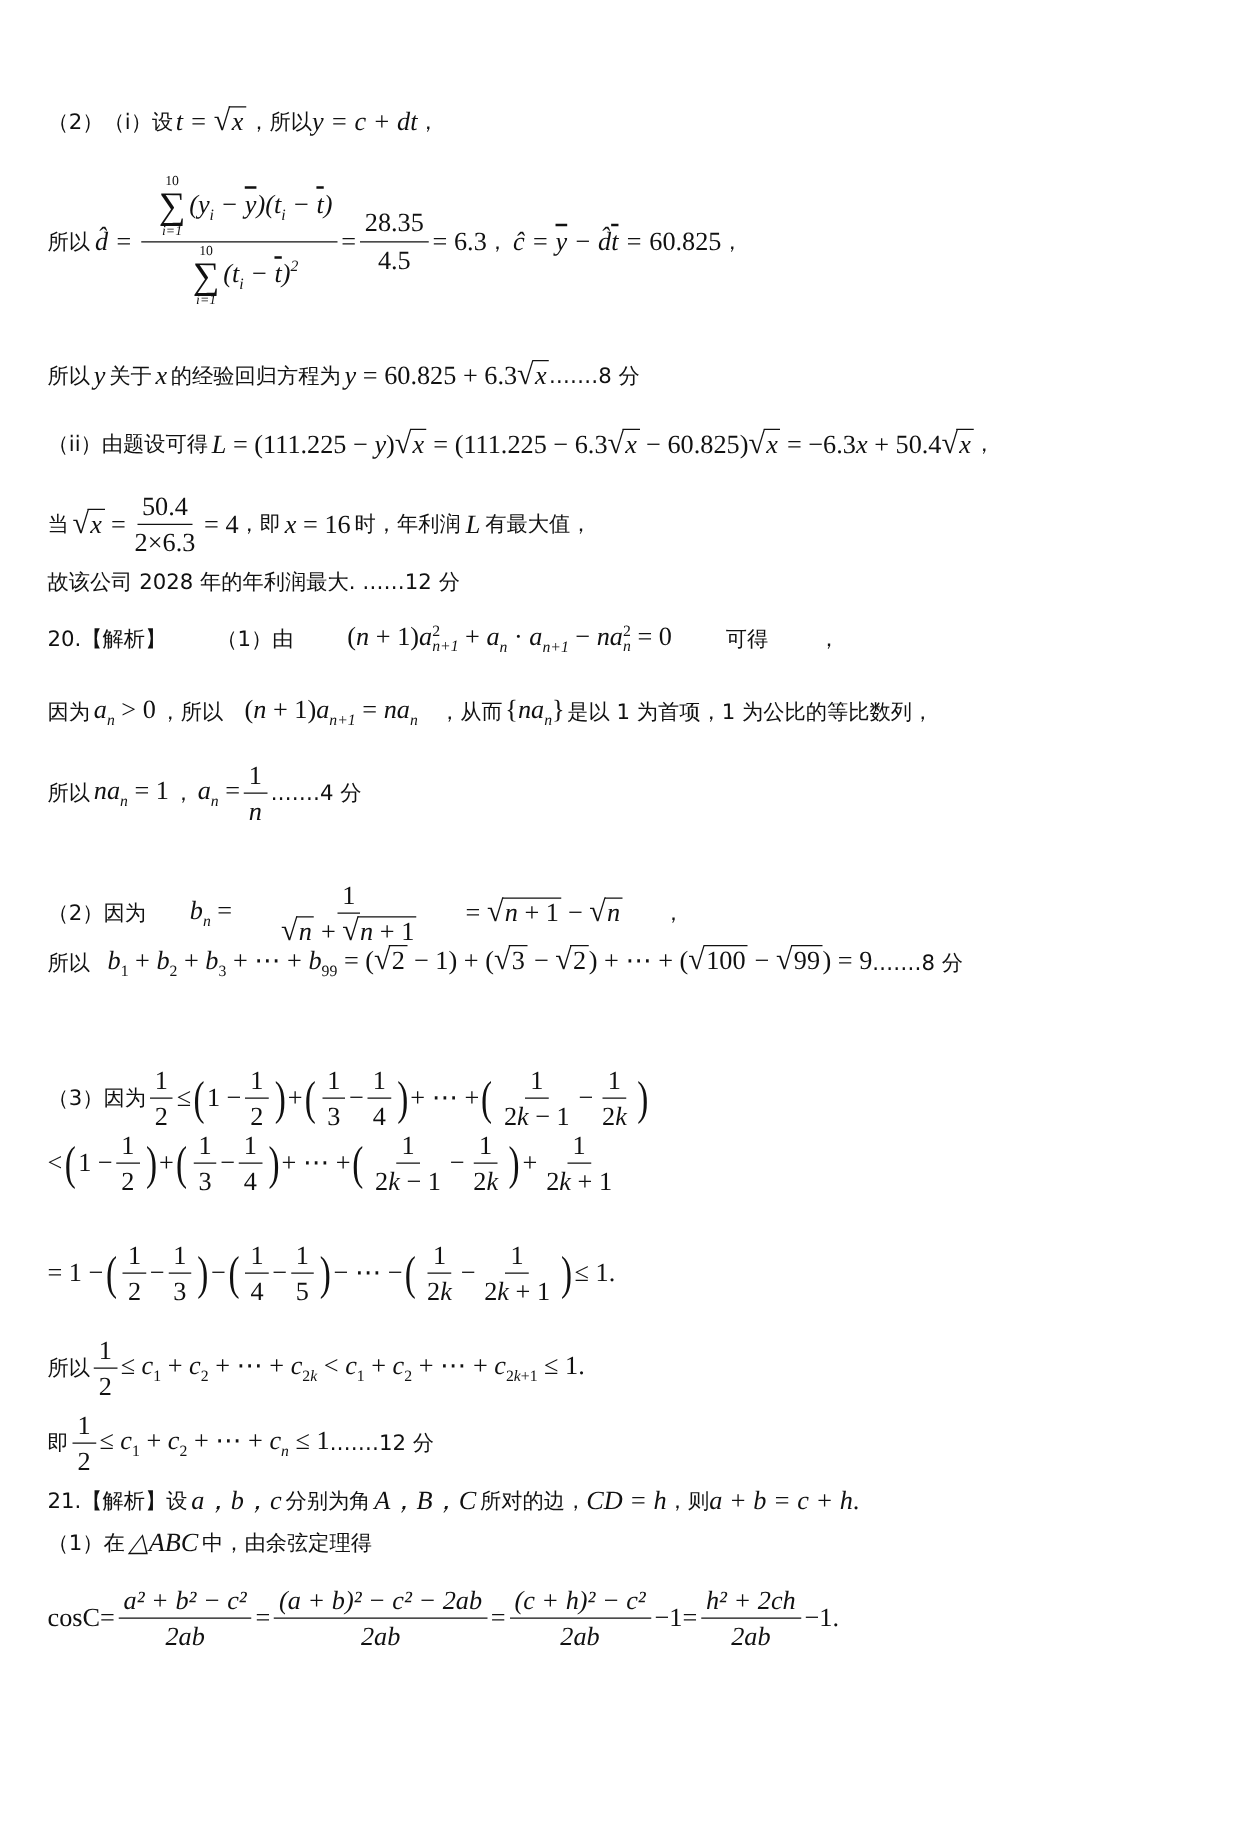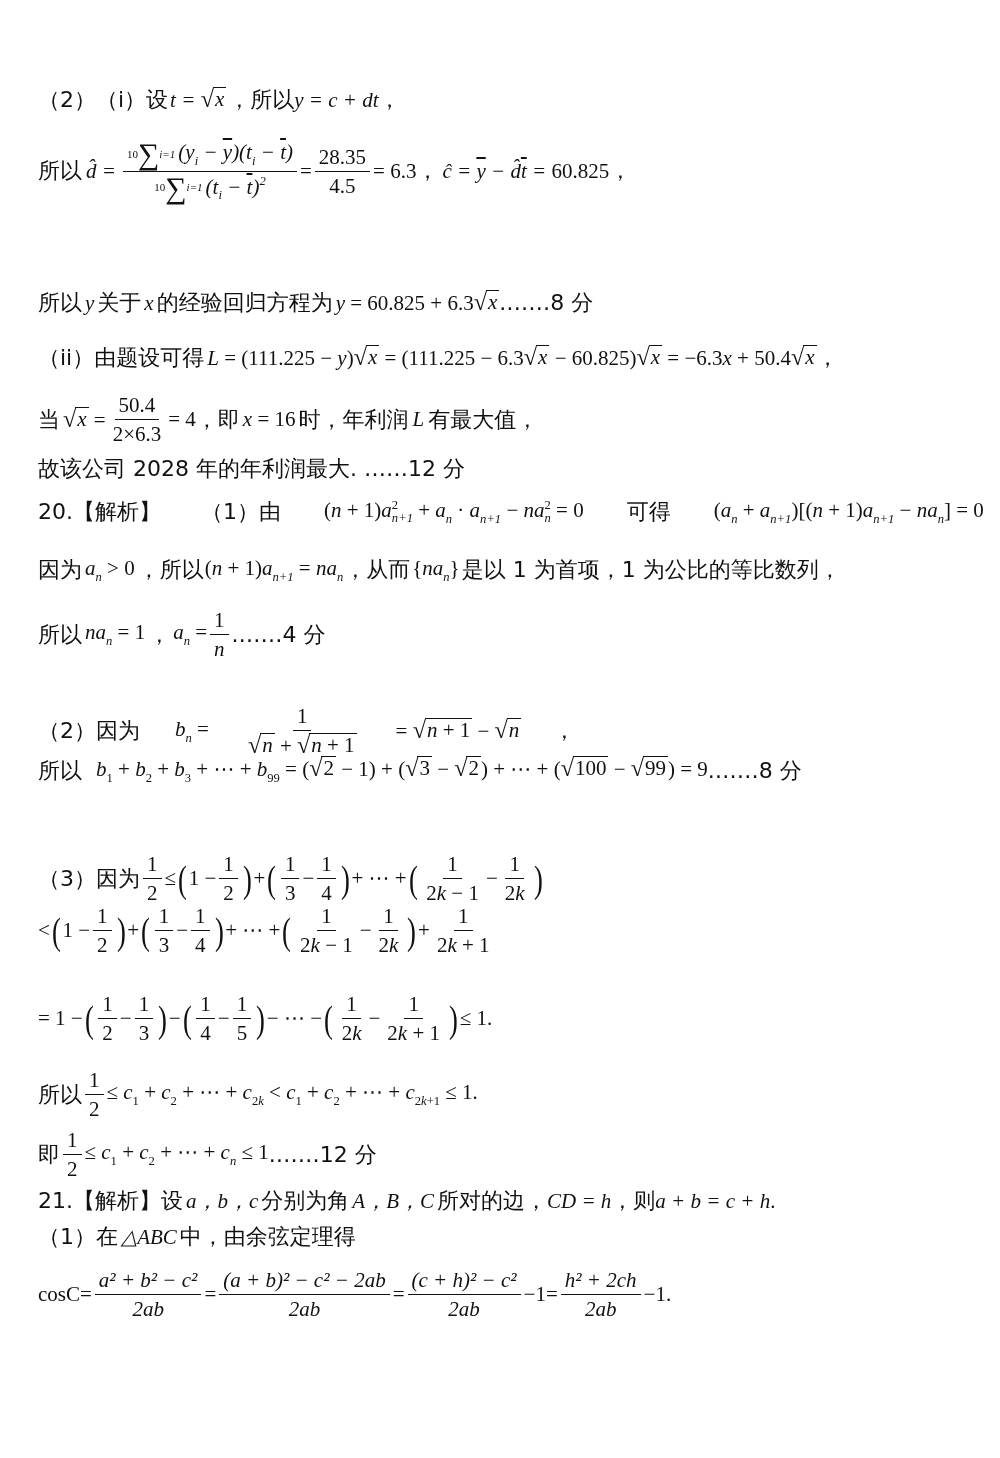--- a/index.html
+++ b/index.html
@@ -9,7 +9,7 @@
     color: #111111; font-size: 19px;
   }
   .line { position: absolute; left: 38px; white-space: nowrap; display: flex; align-items: center; }
-  .cn { font-family: "DejaVu Sans", "Liberation Sans", sans-serif; font-size: 22px; }
+  .cn { font-family: "DejaVu Sans", "Liberation Sans", sans-serif; font-size: 17px; }
   .m { font-family: "Liberation Serif", serif; font-size: 21px; }
   .i { font-style: italic; }
   .frac { display: inline-flex; flex-direction: column; align-items: center; vertical-align: middle; margin: 0 3px; }

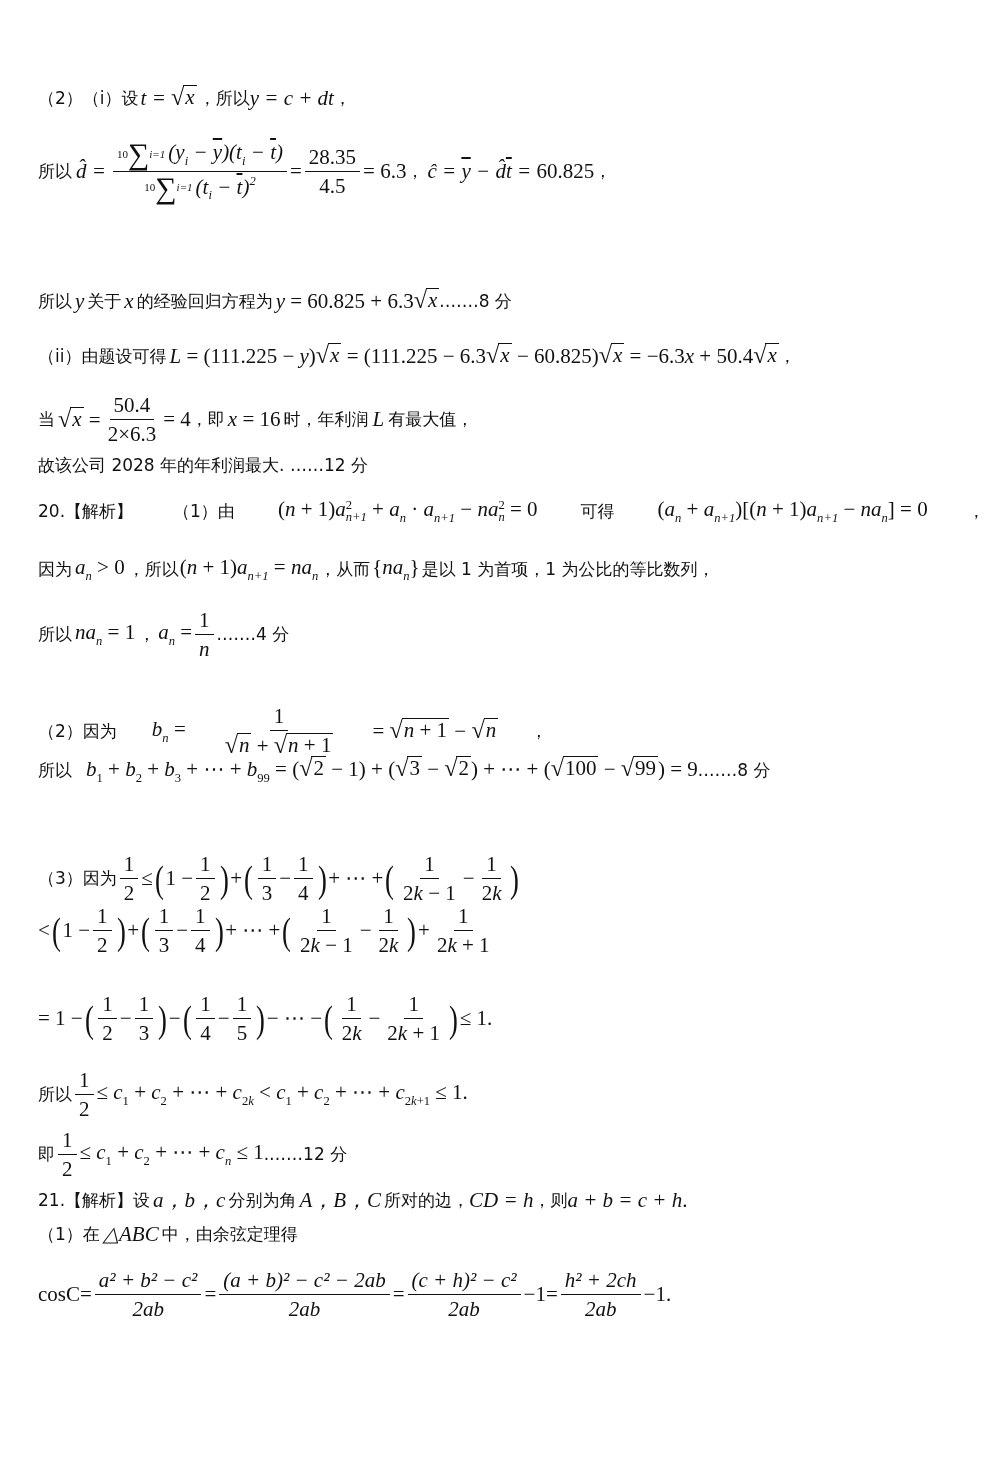--- a/index.html
+++ b/index.html
@@ -21,7 +21,7 @@
   .big { font-size: 2.0em; line-height: 1; font-weight: 200; transform: scaleX(0.7); display: inline-block; }
   .sub { font-size: 0.6em; vertical-align: -0.45em; }
   .sup { font-size: 0.6em; vertical-align: 0.7em; }
-  .sum { display: inline-flex; flex-direction: row; align-items: center; line-height: 1; }
+  .sum { display: inline-flex; flex-direction: column; align-items: center; line-height: 1; margin-left: 10px; }
   .sum .top, .sum .bot { font-size: 11px; }
   .sum .sig { font-size: 30px; line-height: 0.95; }
   .bar { text-decoration: overline; }

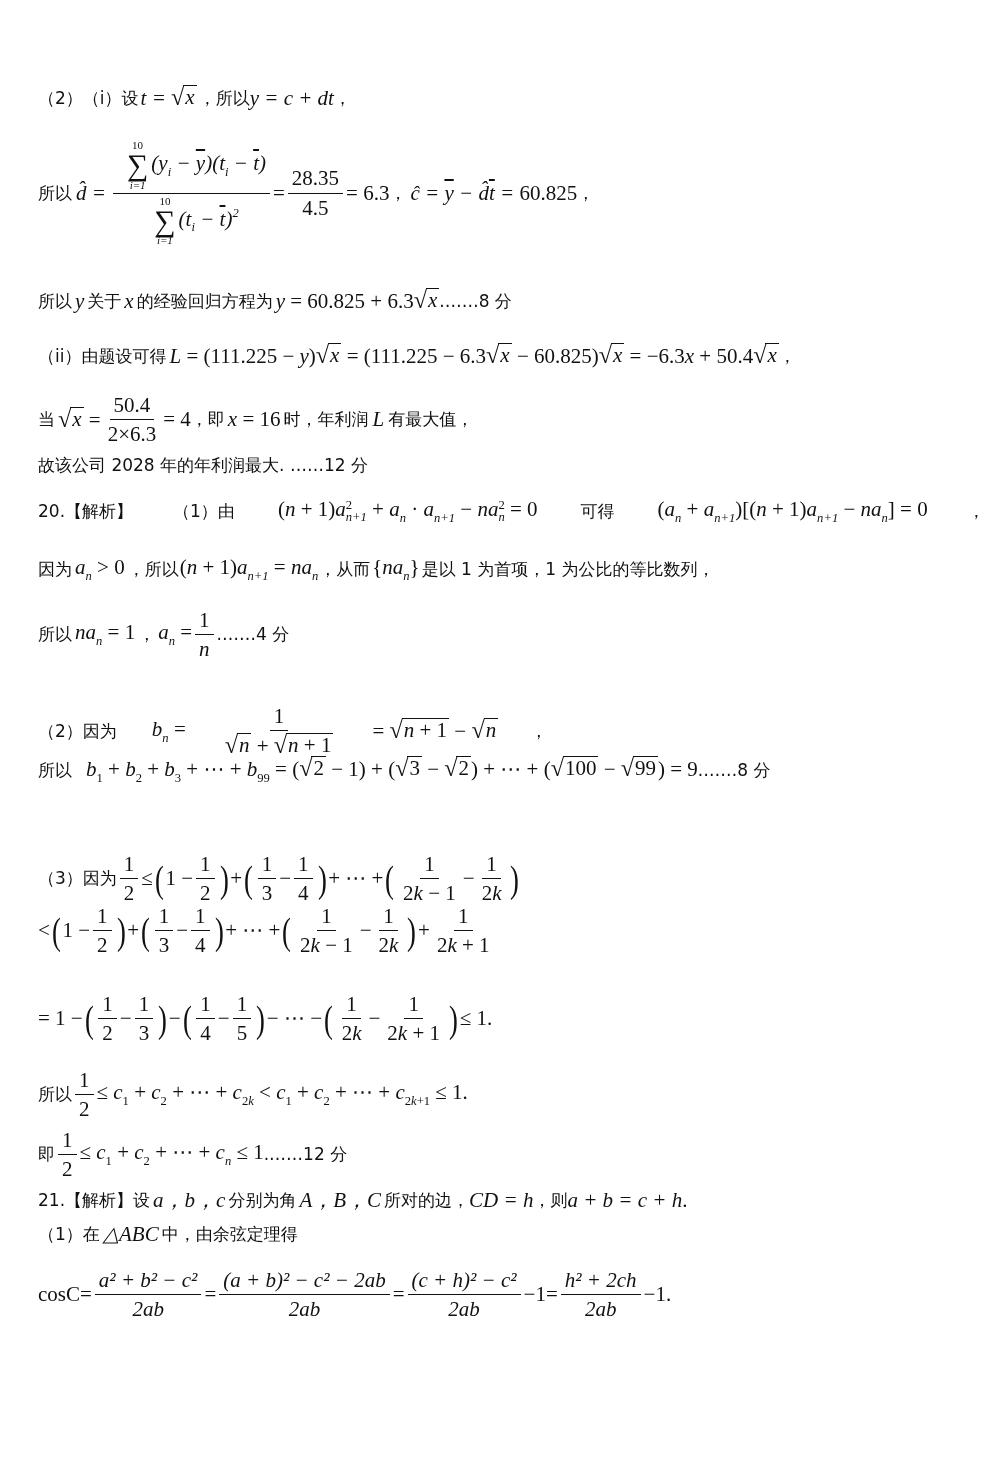--- a/index.html
+++ b/index.html
@@ -136,7 +136,6 @@
         <span class="i">n</span>
       </span> = 0</span>
   <span class="cn">可得</span>
-  <span class="m" style="margin-left:3px;">(<span class="i">a</span><span class="sub i">n</span> + <span class="i">a</span><span class="sub i">n+1</span>)[(<span class="i">n</span> + 1)<span class="i">a</span><span class="sub i">n+1</span> − <span class="i">na</span><span class="sub i">n</span>] = 0</span>
   <span class="cn">，</span>
 </div>
 

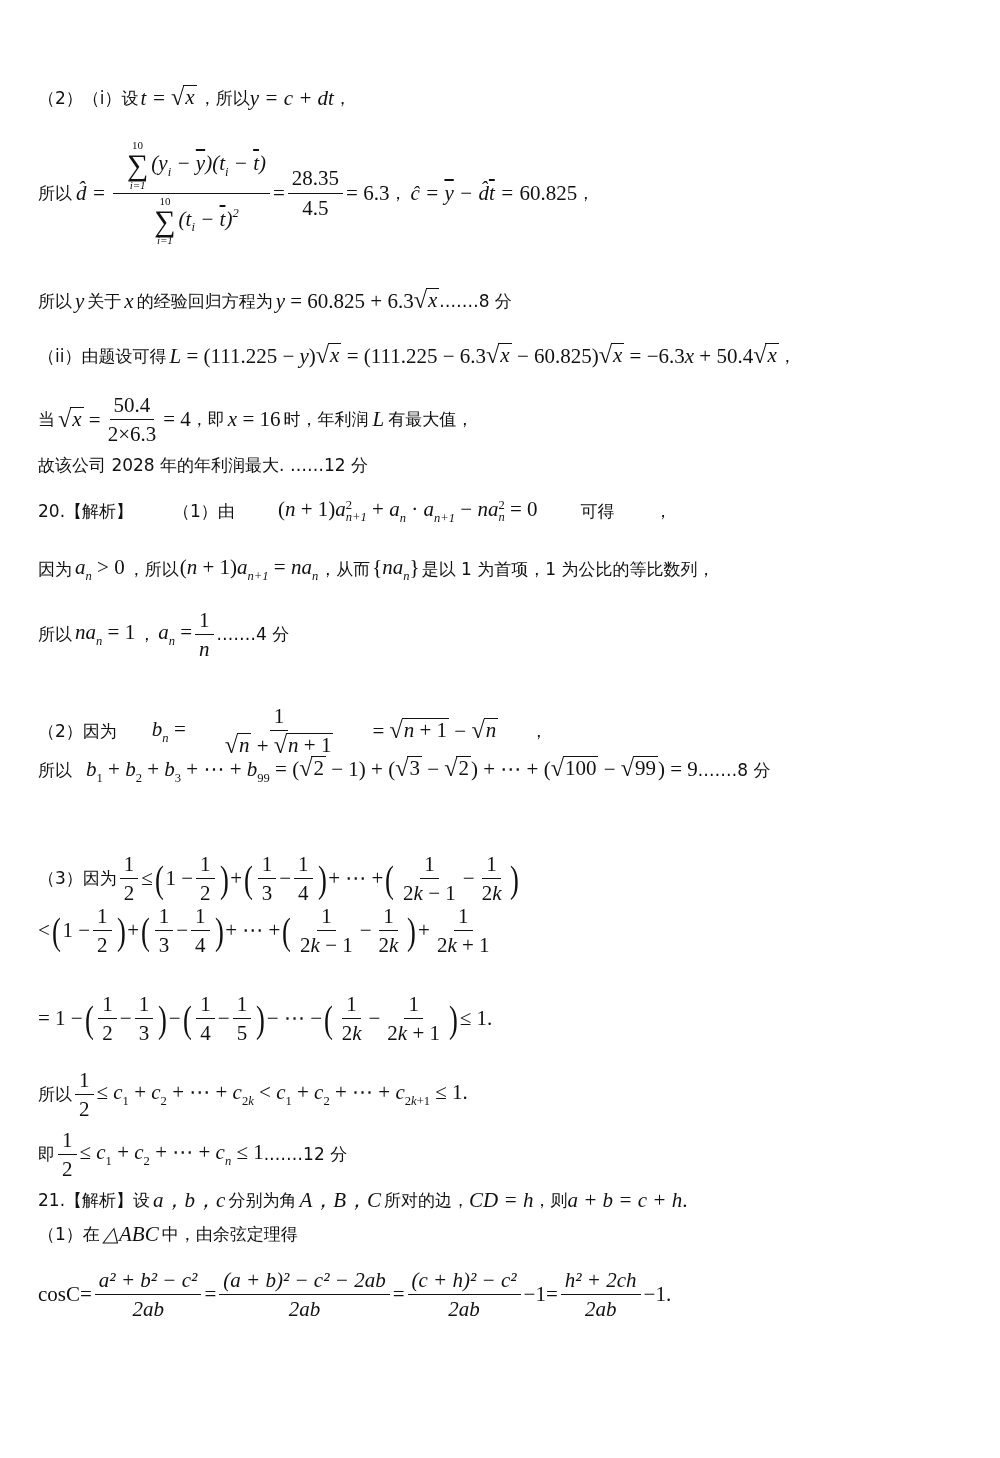--- a/index.html
+++ b/index.html
@@ -143,7 +143,7 @@
   <span class="cn">因为</span>
   <span class="m" style="margin:0 3px;"><span class="i">a</span><span class="sub i">n</span> &gt; 0</span>
   <span class="cn">，所以</span>
-  <span class="m" style="margin:0 1px;">(<span class="i">n</span> + 1)<span class="i">a</span><span class="sub i">n+1</span> = <span class="i">na</span><span class="sub i">n</span></span>
+  <span class="m" style="margin:0 17px;">(<span class="i">n</span> + 1)<span class="i">a</span><span class="sub i">n+1</span> = <span class="i">na</span><span class="sub i">n</span></span>
   <span class="cn">，从而</span>
   <span class="m" style="margin:0 2px;">{<span class="i">na</span><span class="sub i">n</span>}</span>
   <span class="cn">是以 1 为首项，1 为公比的等比数列，</span>

